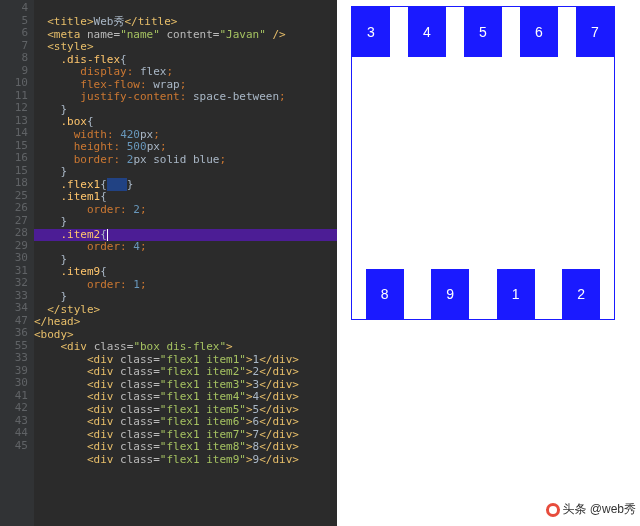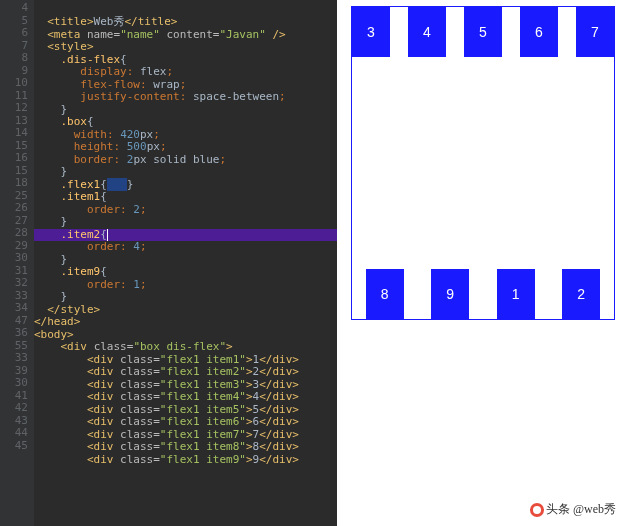--- a/index.html
+++ b/index.html
@@ -29,7 +29,7 @@
   .row{display:flex;justify-content:space-between;width:100%;}
   .cell{width:38px;height:50px;background:#1a1aff;color:#fff;font-family:Arial,sans-serif;font-size:14px;display:flex;align-items:center;justify-content:center}
   
-  .wm{position:absolute;right:24px;bottom:8px;font-family:Liberation Serif, serif;font-size:12px;color:#333}
+  .wm{position:absolute;right:4px;bottom:8px;font-family:Liberation Sans, sans-serif;font-size:12px;color:#333}
   .wm .logo{display:inline-block;width:14px;height:14px;border-radius:50%;background:#e74c3c;vertical-align:middle;margin-right:2px;position:relative}
   .wm .logo::after{content:"";position:absolute;left:3px;top:3px;width:8px;height:8px;border-radius:50%;background:#fff}
 </style>

